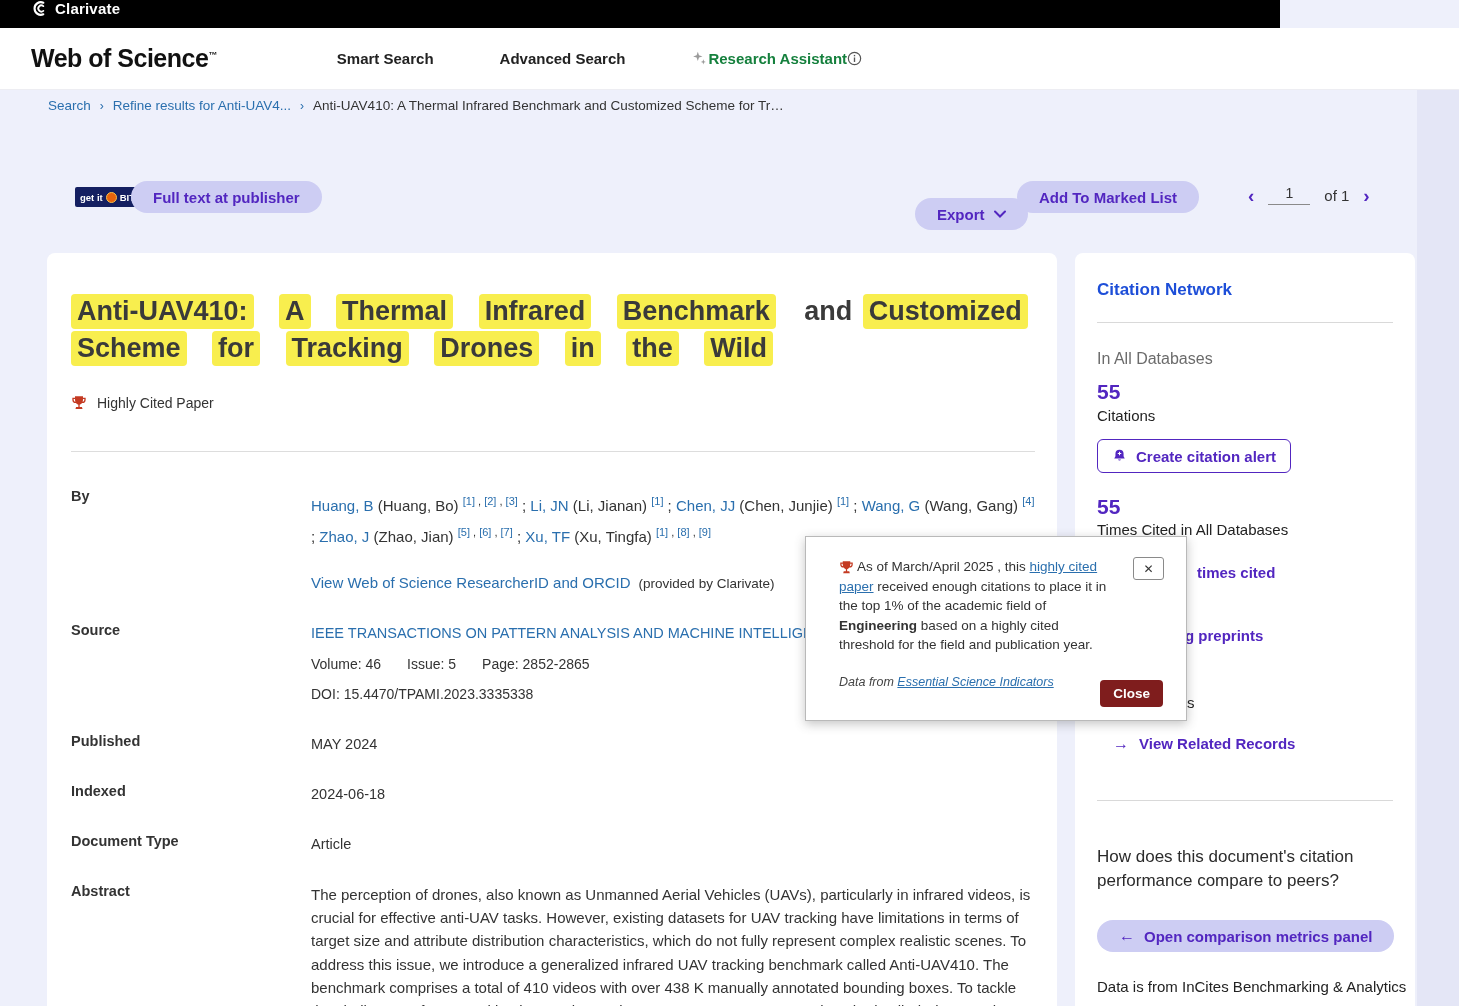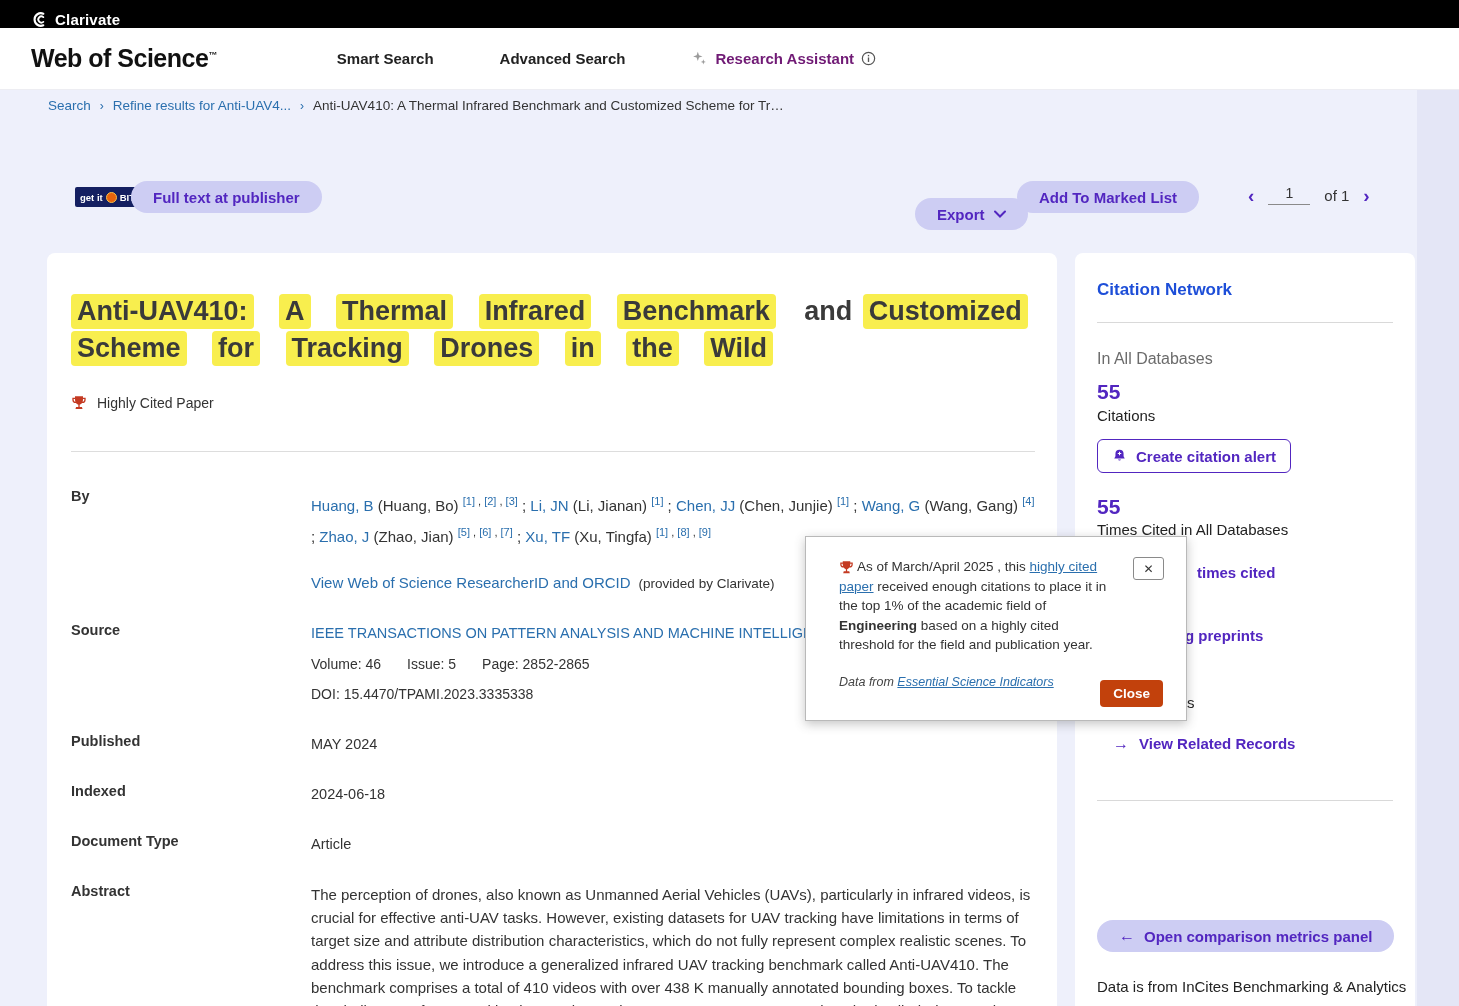--- a/index.html
+++ b/index.html
@@ -7,7 +7,7 @@
   body { font-family:"Liberation Sans", sans-serif; background:#eef0fb; position:relative; color:#333; }
 
   
-  .topbar { position:absolute; left:0; top:0; width:1459px; height:28px; background:#000; display:flex; align-items:flex-end; padding-left:31px; }
+  .topbar { position:absolute; left:0; top:0; width:1280px; height:28px; background:#000; display:flex; align-items:flex-start; padding-left:31px; }
   .clarivate { display:flex; align-items:center; gap:7px; color:#fff; font-weight:bold; font-size:15px; letter-spacing:.2px; }
 
   

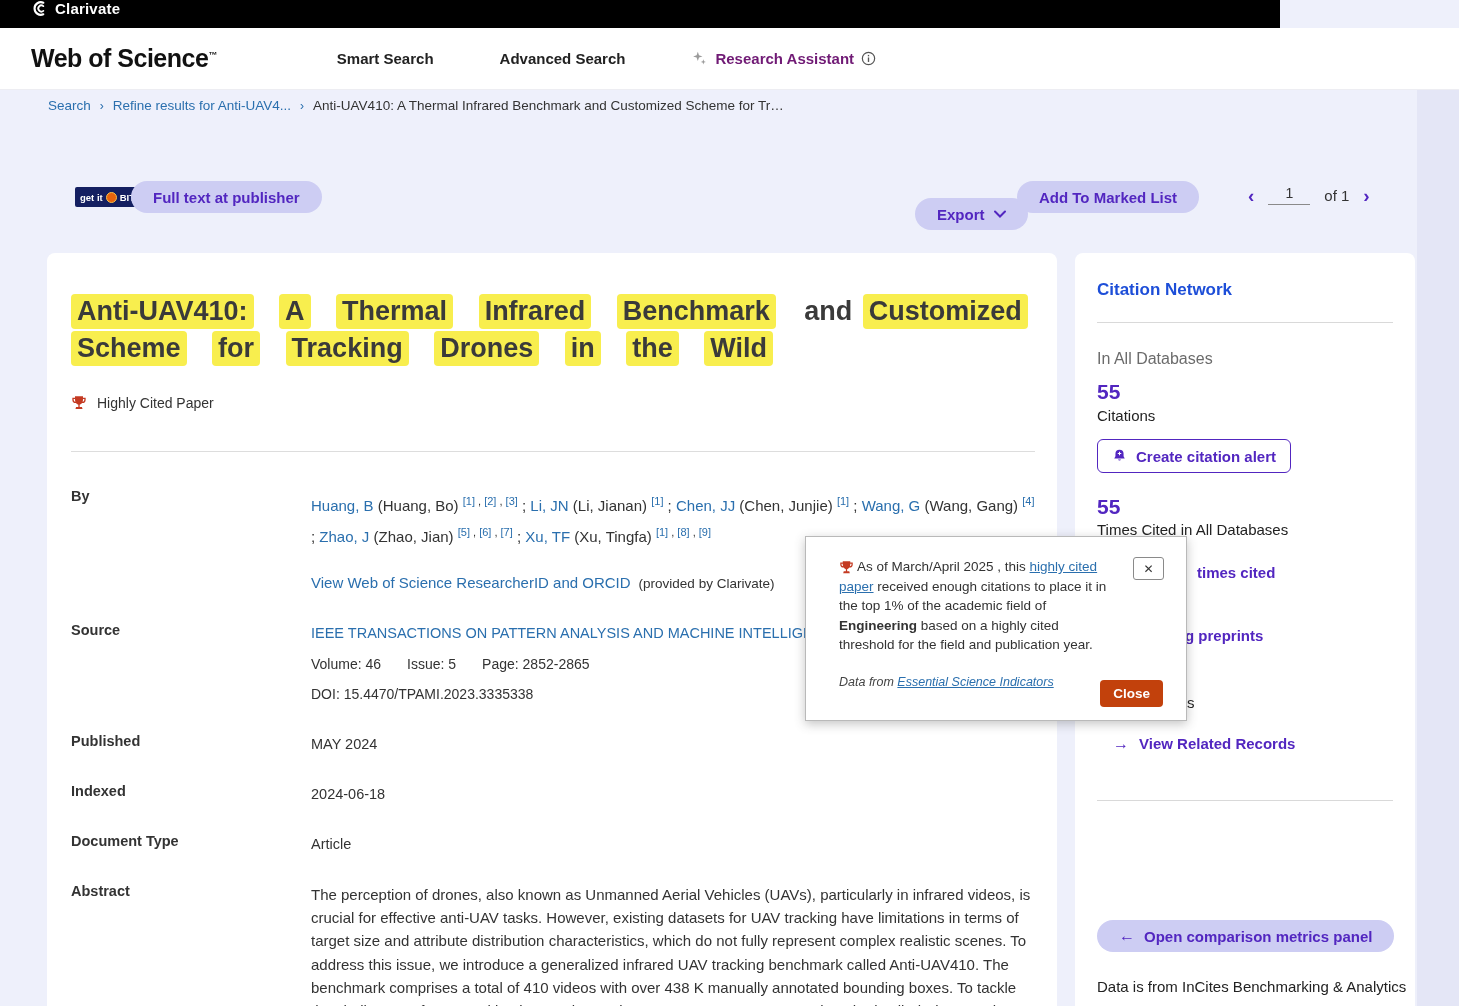--- a/index.html
+++ b/index.html
@@ -16,7 +16,7 @@
   .wos-tm { font-size:9px; vertical-align:super; font-weight:bold; }
   .nav { display:flex; align-items:center; margin-left:120px; gap:66px; }
   .nav-item { font-size:15px; font-weight:bold; color:#222; cursor:pointer; }
-  .nav-item.disabled { color:#701a75; display:flex; align-items:center; gap:7px; }
+  .nav-item.disabled { color:#15803d; display:flex; align-items:center; }
 
   
   .breadcrumb { position:absolute; left:48px; top:98px; font-size:13.5px; display:flex; align-items:center; gap:9px; }

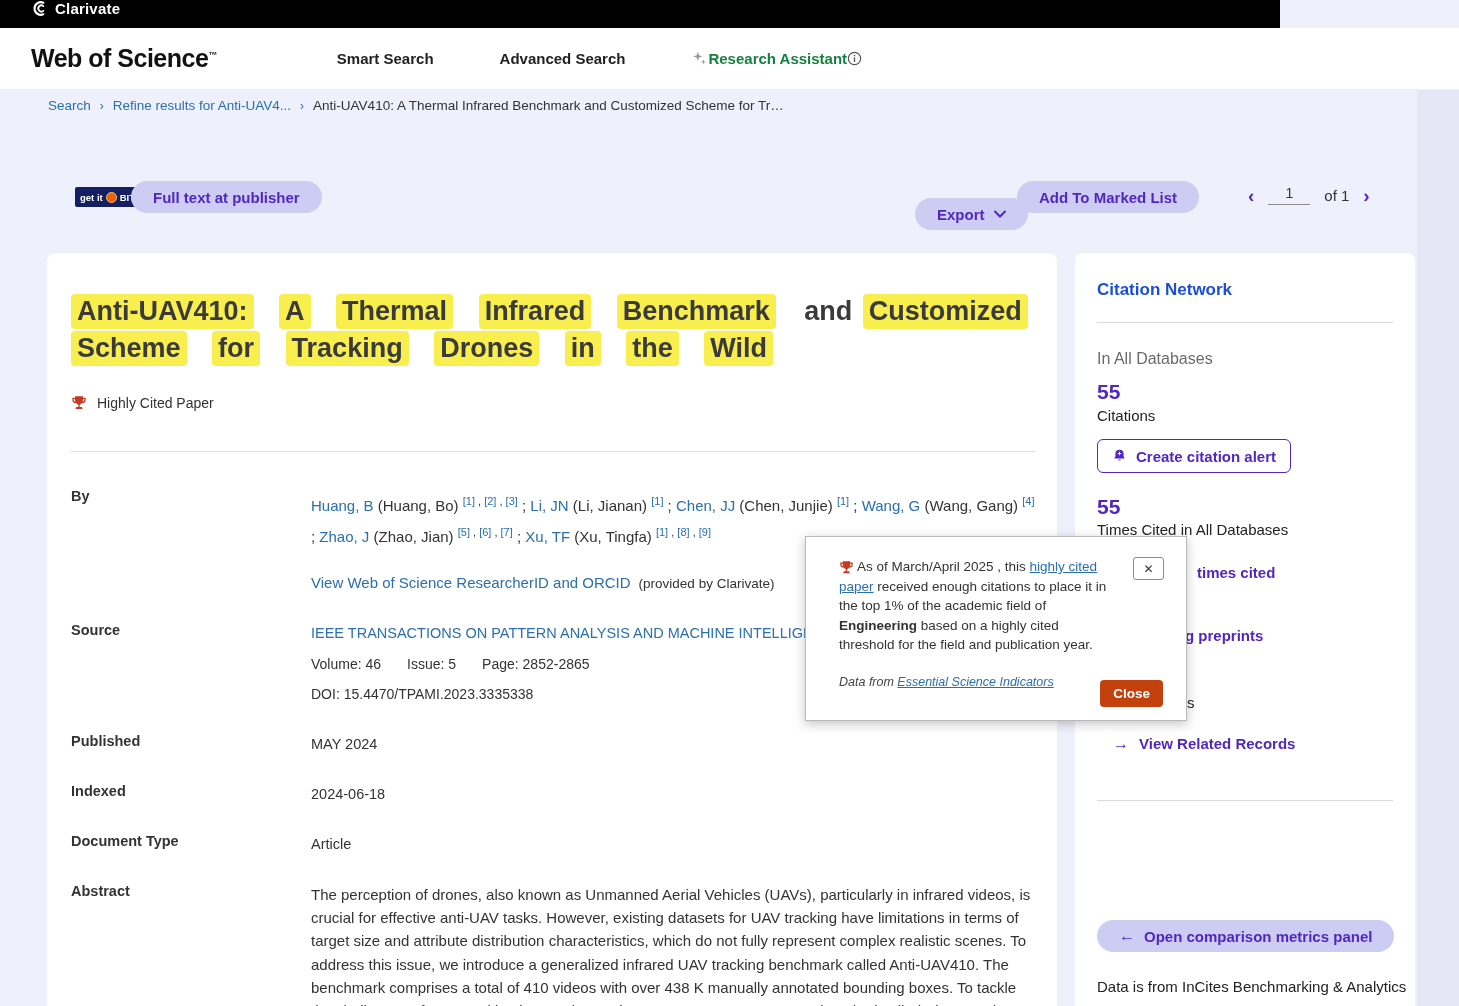--- a/index.html
+++ b/index.html
@@ -87,7 +87,7 @@
   .popup-link { color:#2a6fae; text-decoration:underline; cursor:pointer; }
   .popup-data { margin-top:18px; font-style:italic; font-size:12.5px; color:#444; }
   .popup-x { position:absolute; right:22px; top:20px; width:31px; height:23px; background:#fff; border:1px solid #8a8a8a; border-radius:3px; font-size:12px; color:#333; cursor:pointer; line-height:1; }
-  .popup-close { position:absolute; right:23px; bottom:13px; background:#c2410c; color:#fff; border:none; border-radius:4px; font-size:13.5px; font-weight:bold; padding:6px 13px; cursor:pointer; }
+  .popup-close { position:absolute; right:23px; bottom:13px; background:#7f1d1d; color:#fff; border:none; border-radius:4px; font-size:13.5px; font-weight:bold; padding:6px 13px; cursor:pointer; }
 
   .right-strip { position:absolute; right:0; top:90px; width:42px; height:916px; background:#e4e6f6; }
   .icon-svg { display:inline-block; vertical-align:middle; }

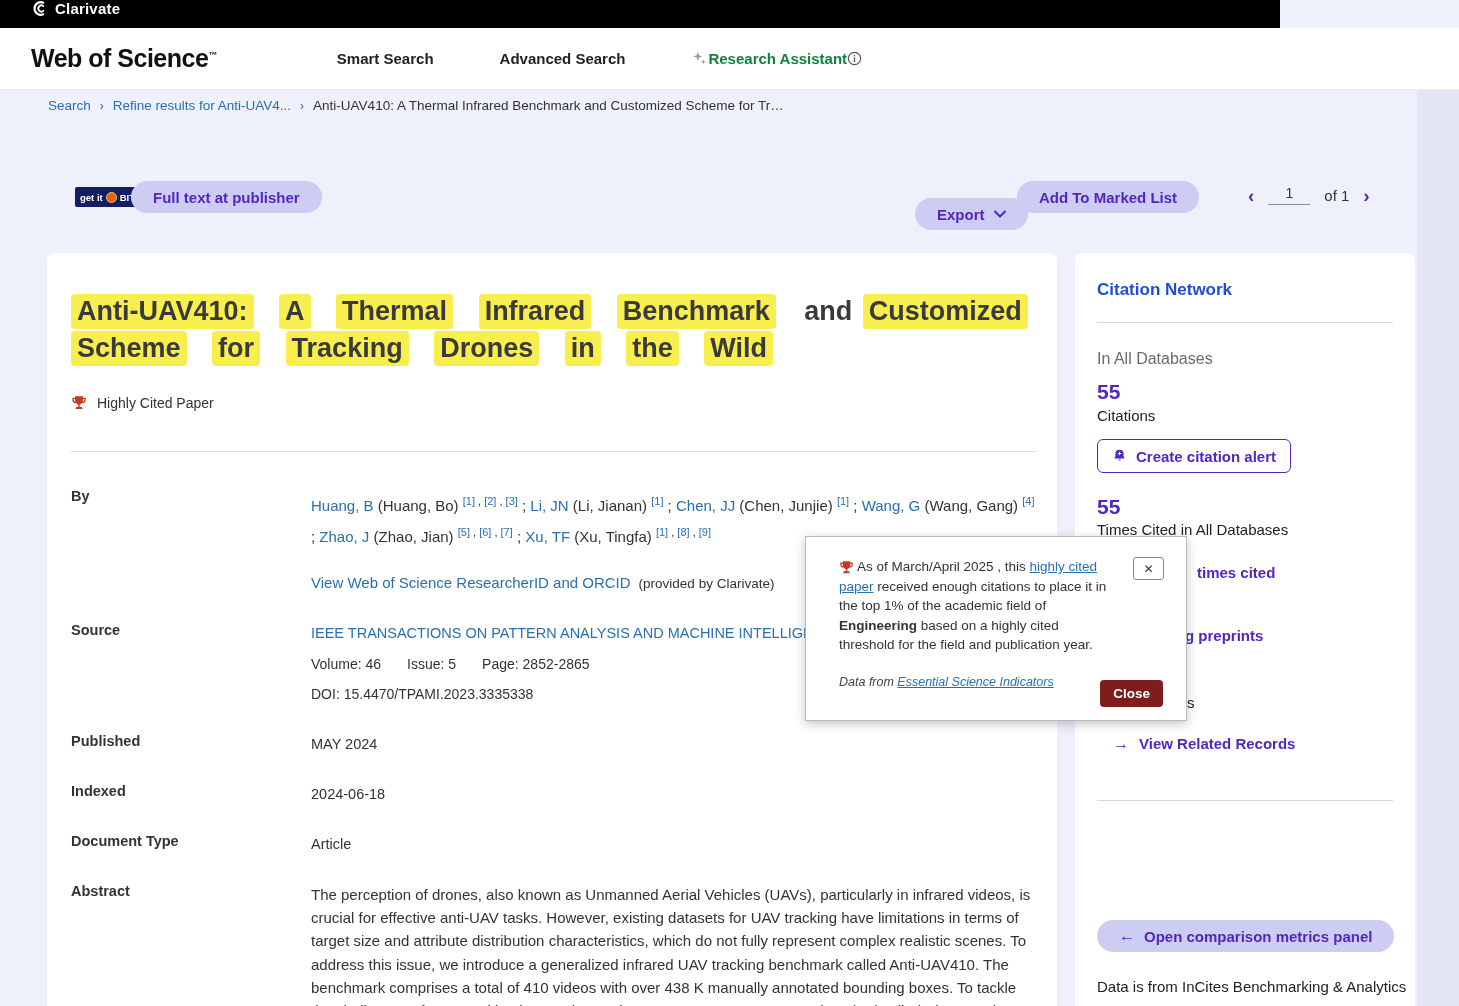--- a/index.html
+++ b/index.html
@@ -234,6 +234,7 @@
       <span>View Related Records</span>
     </div>
     <div class="sd-div2"></div>
+    <div class="sd-question">How does this document's citation performance compare to peers?</div>
     <button class="pill panel-btn">
       <span class="arrow-glyph">←</span>
       <span>Open comparison metrics panel</span>

